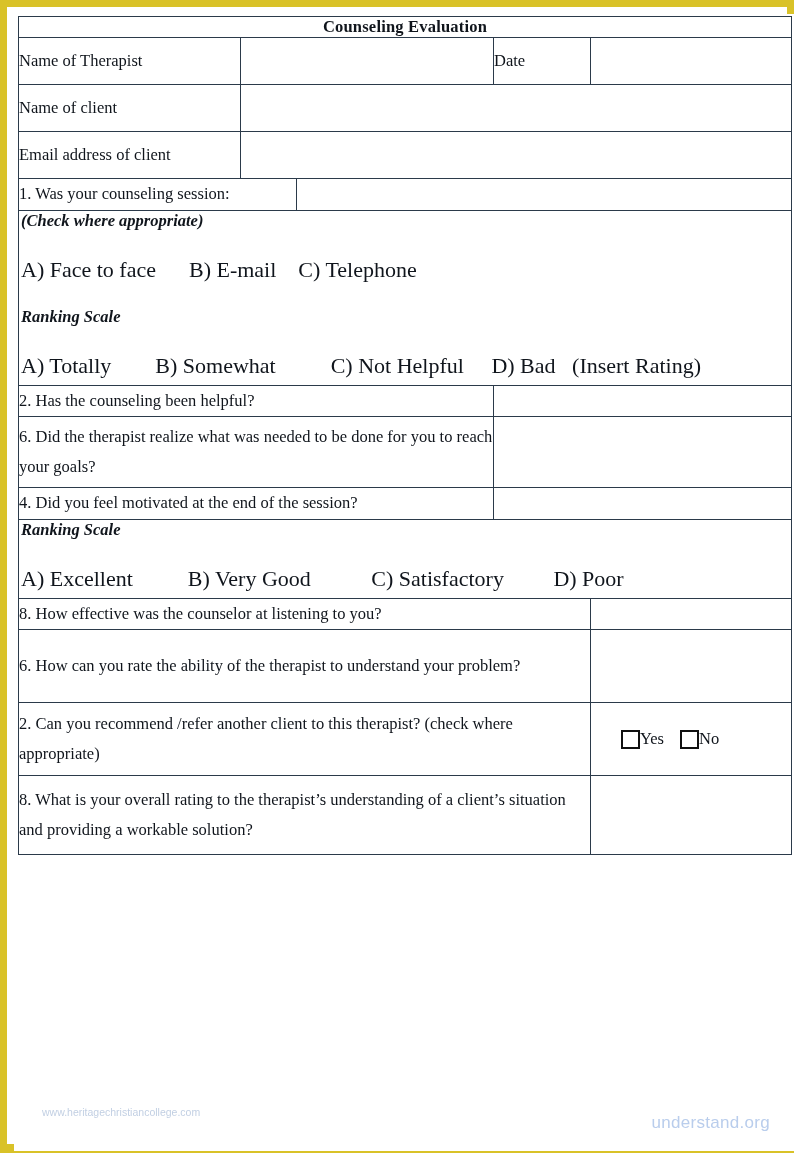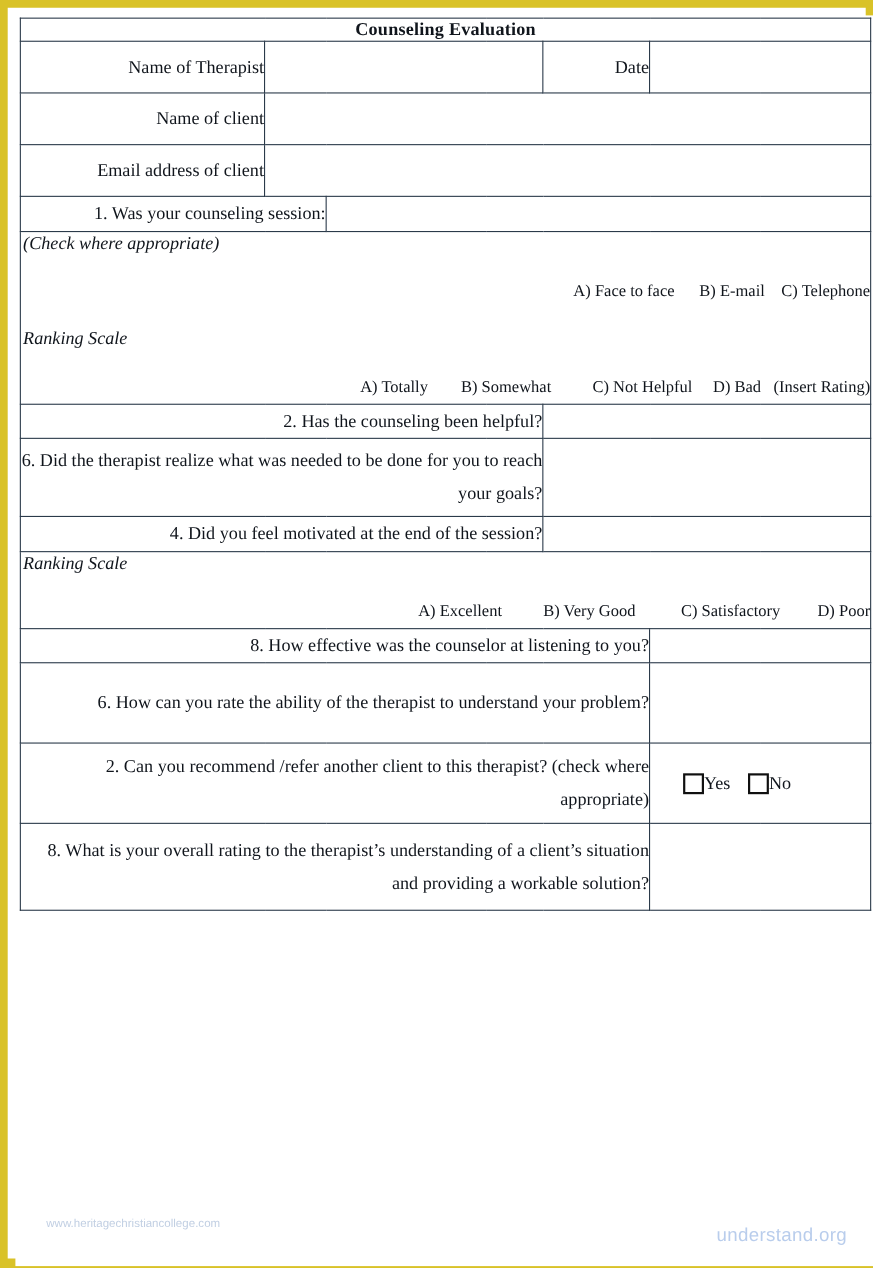--- a/index.html
+++ b/index.html
@@ -54,7 +54,7 @@
     color: #10151c;
   }
 
-  .tint      { background: #cfdef4; text-align: right; }   
+  .tint      { background: #cfdef4; }   
   .tint-head { background: #a6bdde; }   
   .plain     { background: #ffffff; }
 

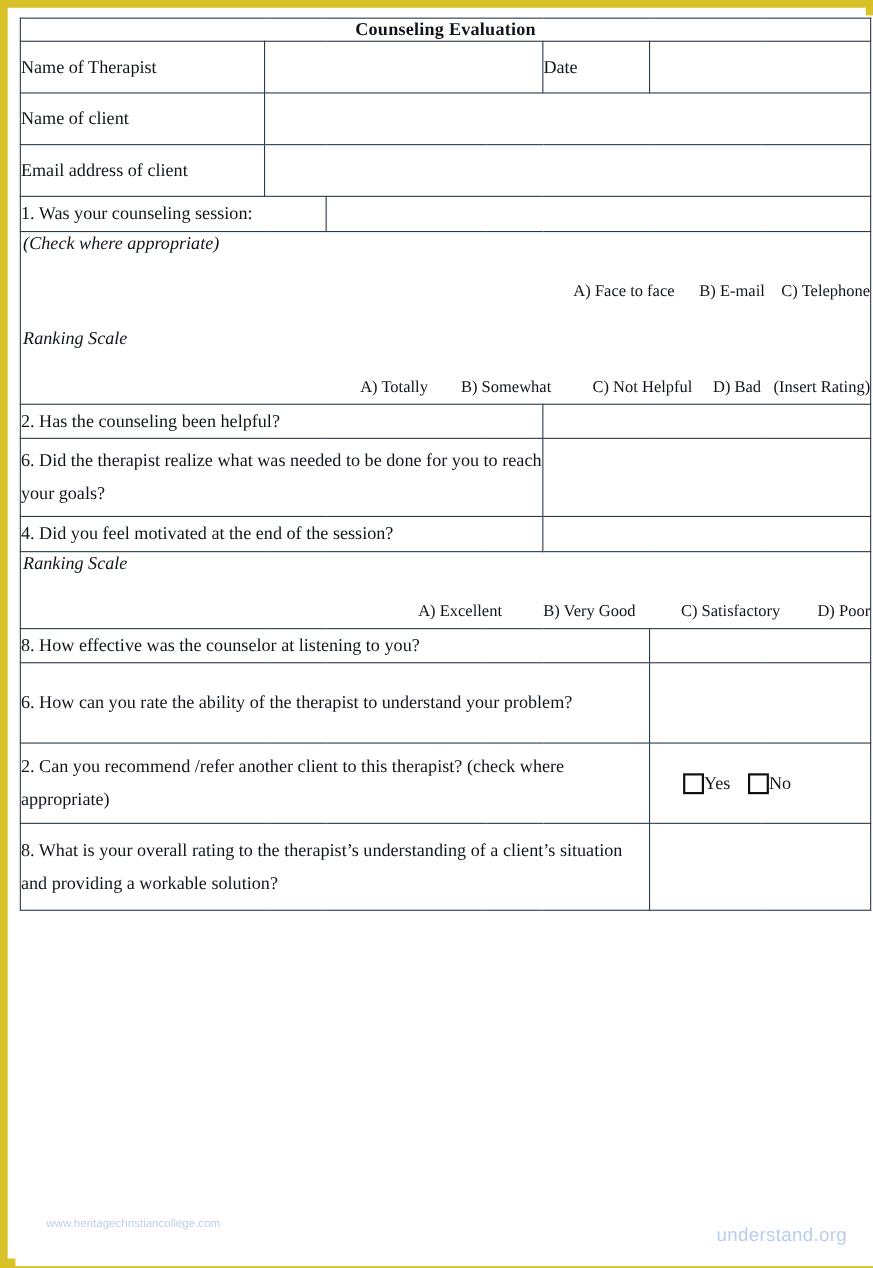--- a/index.html
+++ b/index.html
@@ -86,7 +86,7 @@
   }
   .sec-head {
     font-style: italic;
-    font-weight: normal;
+    font-weight: bold;
     font-size: 16.5px;
     margin: 0 0 26px 2px;
   }

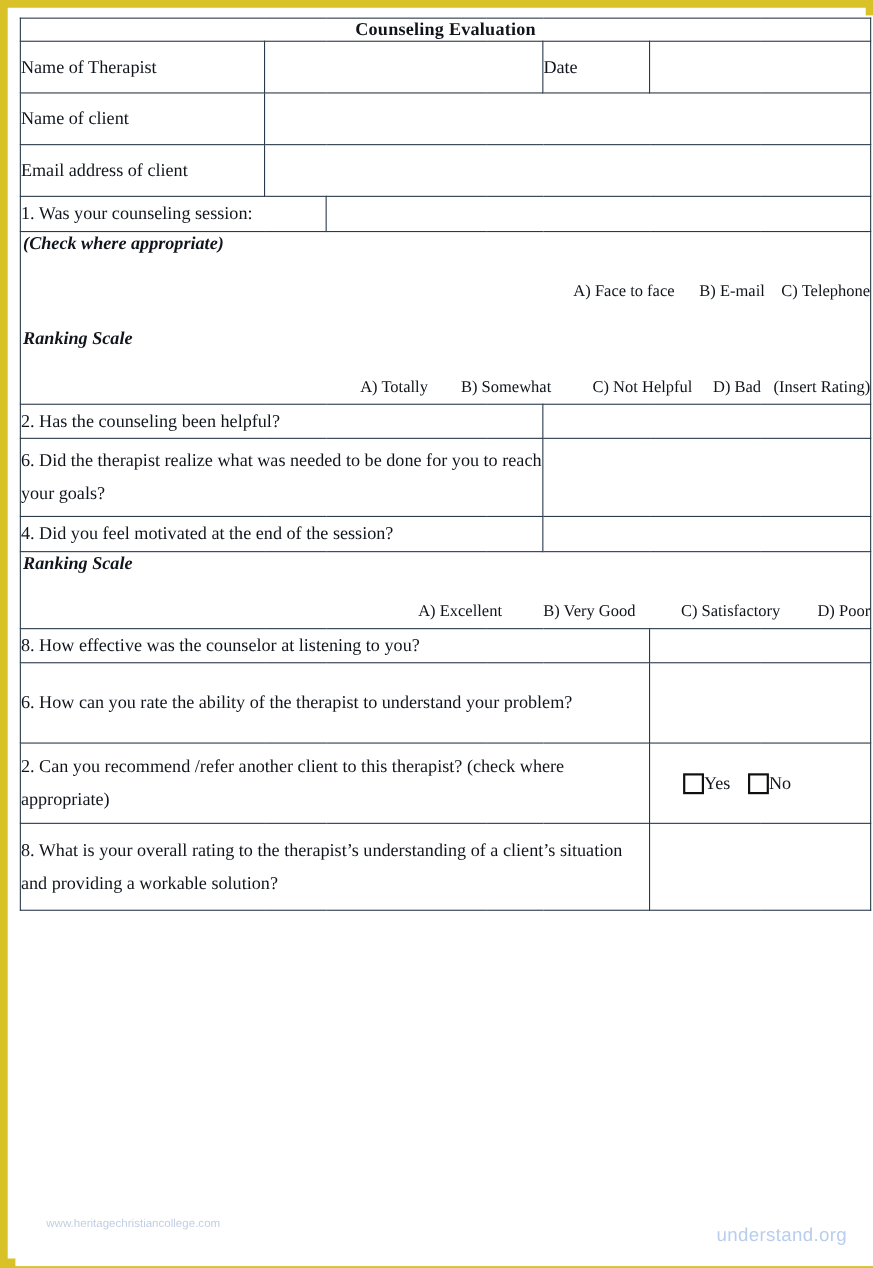--- a/index.html
+++ b/index.html
@@ -91,10 +91,9 @@
     margin: 0 0 26px 2px;
   }
   .sec-opts {
-    font-size: 15px;
+    font-size: 22px;
     margin: 0 0 6px 2px;
     white-space: pre;
-    text-align: right;
   }
   .sec-opts.spaced { margin-bottom: 24px; }
 

